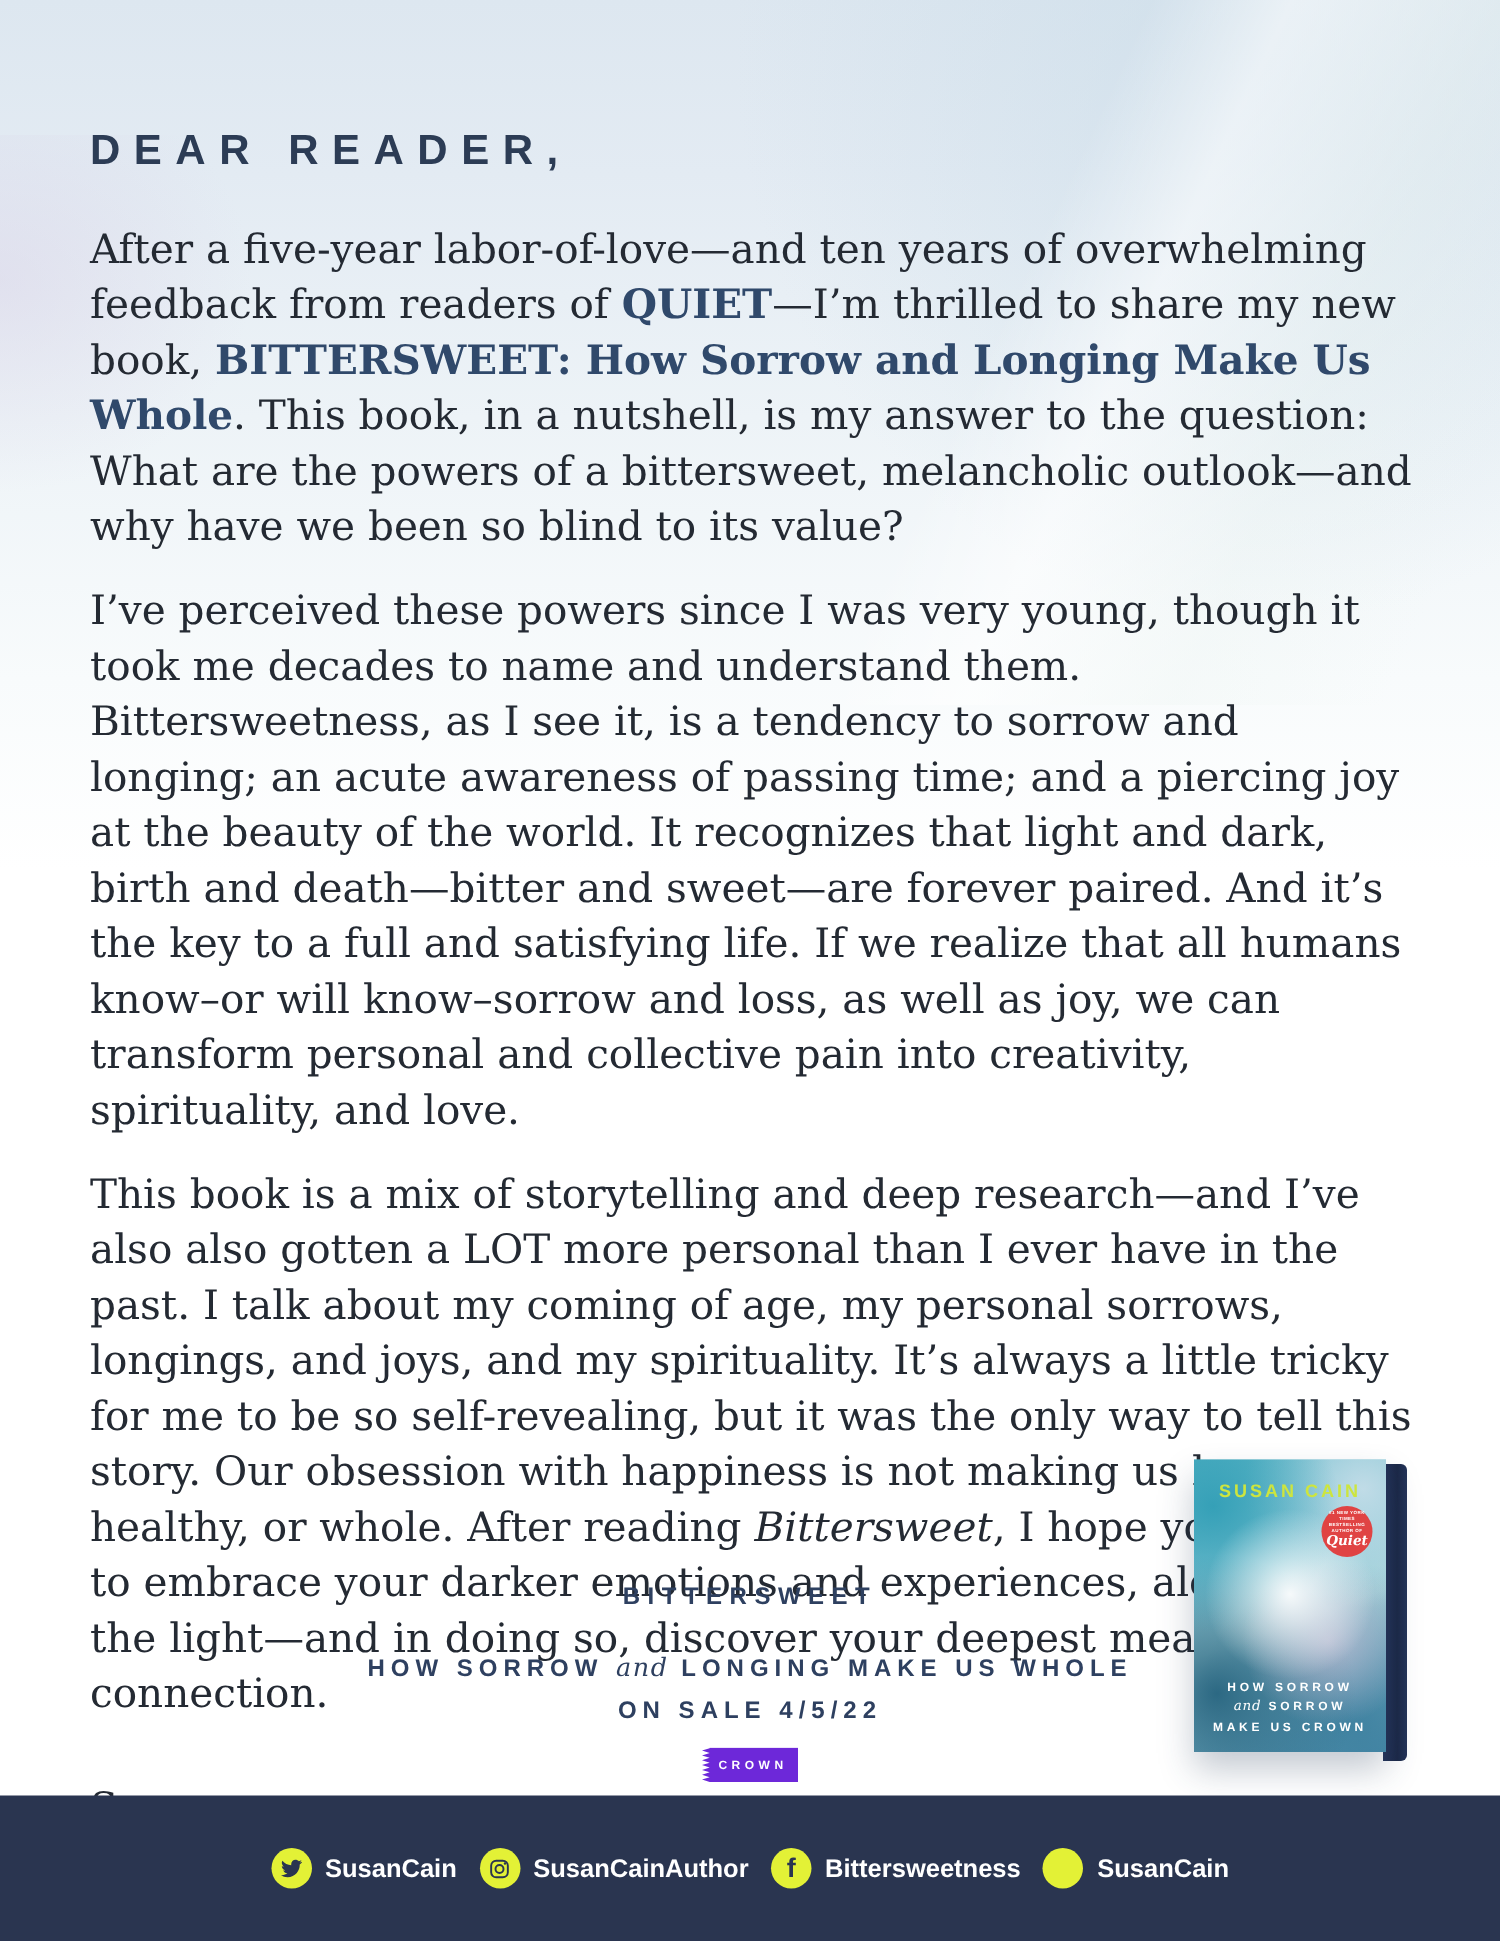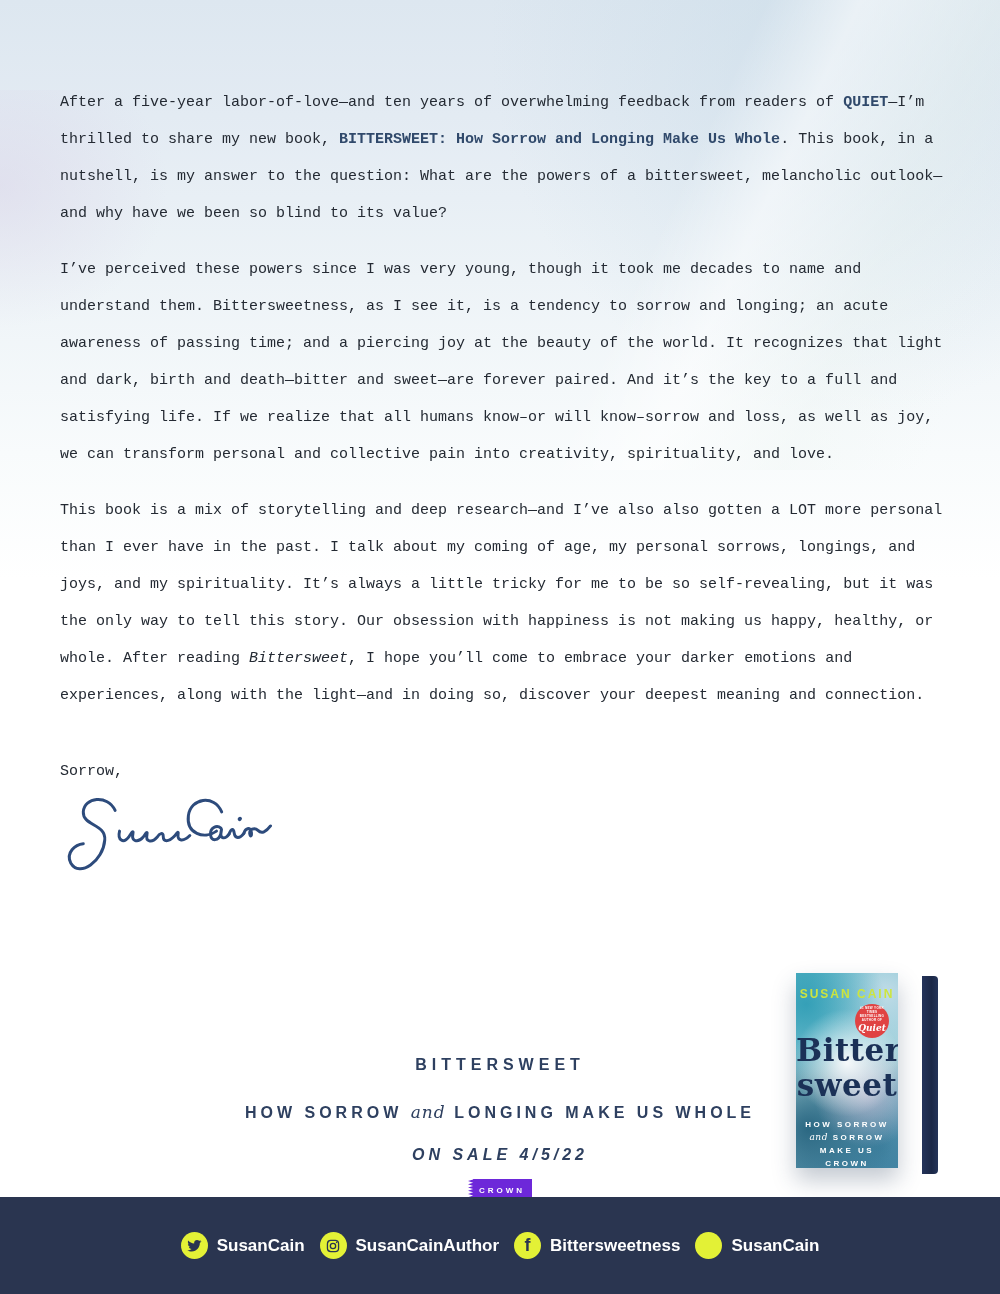--- a/index.html
+++ b/index.html
@@ -117,6 +117,7 @@
   <div class="bg-lavender"></div>
 
   <div class="letter">
+    <h1 class="heading">DEAR READER,</h1>
     <p class="para"><span>After a five-year labor-of-love—and ten years of overwhelming feedback from readers of </span><span class="seg-bold-navy">QUIET</span><span>—I’m thrilled to share my new book, </span><span class="seg-bold-navy">BITTERSWEET: How Sorrow and Longing Make Us Whole</span><span>. This book, in a nutshell, is my answer to the question: What are the powers of a bittersweet, melancholic outlook—and why have we been so blind to its value?</span></p>
     <p class="para"><span>I’ve perceived these powers since I was very young, though it took me decades to name and understand them. Bittersweetness, as I see it, is a tendency to sorrow and longing; an acute awareness of passing time; and a piercing joy at the beauty of the world. It recognizes that light and dark, birth and death—bitter and sweet—are forever paired. And it’s the key to a full and satisfying life. If we realize that all humans know–or will know–sorrow and loss, as well as joy, we can transform personal and collective pain into creativity, spirituality, and love.</span></p>
     <p class="para"><span>This book is a mix of storytelling and deep research—and I’ve also also gotten a LOT more personal than I ever have in the past. I talk about my coming of age, my personal sorrows, longings, and joys, and my spirituality. It’s always a little tricky for me to be so self-revealing, but it was the only way to tell this story. Our obsession with happiness is not making us happy, healthy, or whole. After reading </span><span class="seg-italic">Bittersweet</span><span>, I hope you’ll come to embrace your darker emotions and experiences, along with the light—and in doing so, discover your deepest meaning and connection.</span></p>

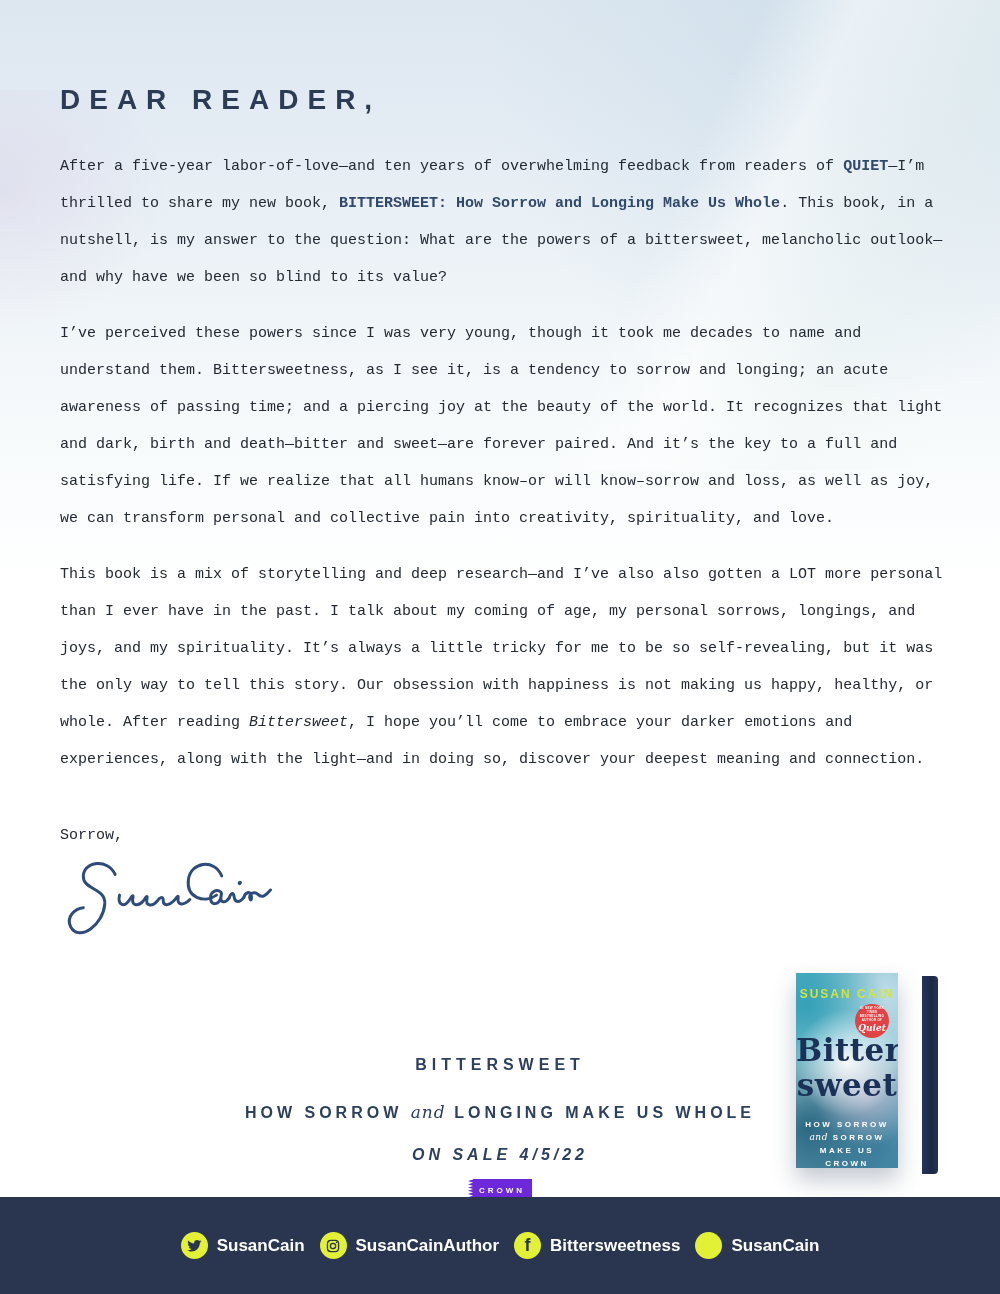--- a/index.html
+++ b/index.html
@@ -29,7 +29,7 @@
     font-family:"Liberation Sans", sans-serif;font-weight:bold;
     font-size:28px;letter-spacing:9px;color:#2c3c55;margin:0 0 32px 0;
   }
-  .para{font-size:15px;line-height:37px;color:#242a33;margin:0 0 19px 0;font-family:Liberation Mono, monospace;}
+  .para{font-size:27px;line-height:37px;color:#242a33;margin:0 0 19px 0;}
   .seg-bold-navy{font-weight:bold;color:#30496b;}
   .seg-italic{font-style:italic;}
   .closing{margin-top:39px;margin-bottom:0;}

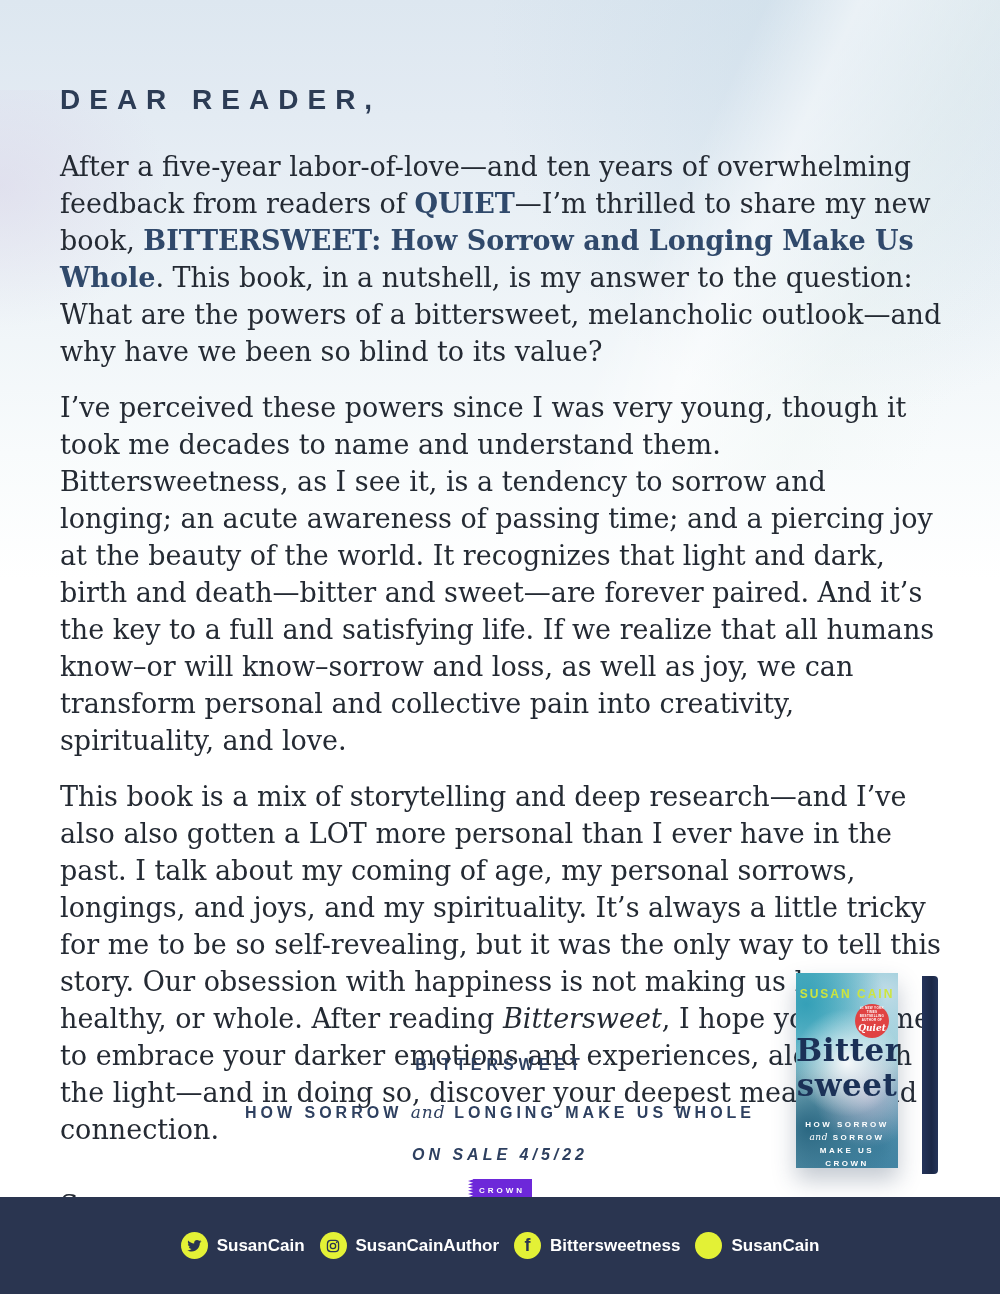--- a/index.html
+++ b/index.html
@@ -57,7 +57,7 @@
     border-radius:0 4px 4px 0;
   }
   .book-front{
-    position:absolute;left:0;top:0;width:102px;height:195px;overflow:hidden;
+    position:absolute;left:0;top:0;width:128px;height:195px;overflow:hidden;
     box-shadow:0 12px 22px rgba(40,60,90,0.28);
     background:
       radial-gradient(circle at 50% 46%,rgba(255,255,255,0.92) 0%,rgba(255,255,255,0.5) 20%,rgba(255,255,255,0) 46%),

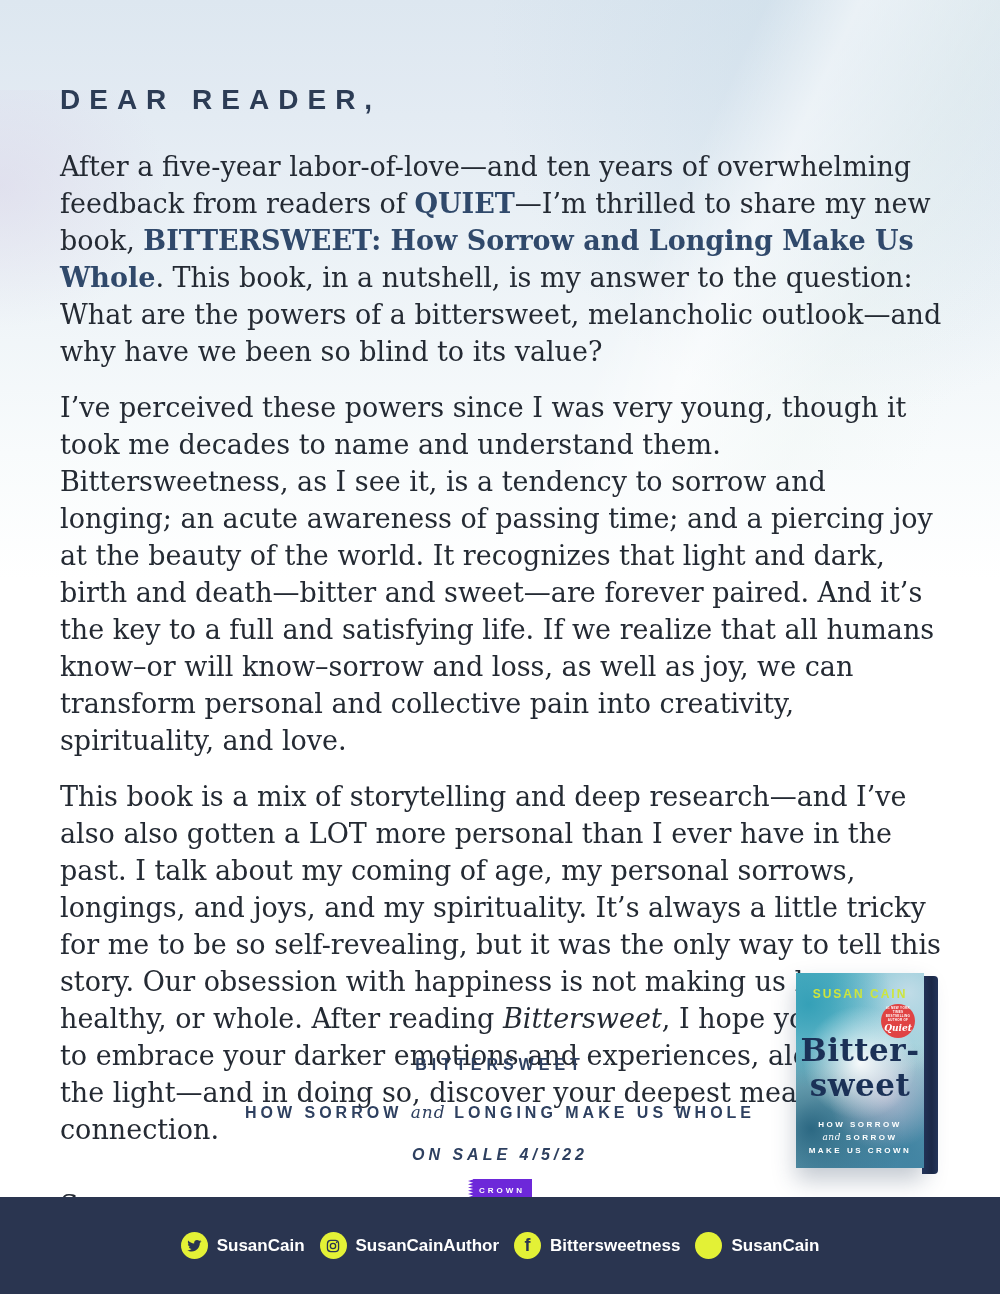--- a/index.html
+++ b/index.html
@@ -156,10 +156,6 @@
         <div class="tiny">BESTSELLING AUTHOR OF</div>
         <div class="quiet">Quiet</div>
       </div>
-      <div class="cover-title">
-        <div>Bitter-</div>
-        <div>sweet</div>
-      </div>
       <div class="cover-subtitle">
         <div>HOW SORROW</div>
         <div><span class="and">and</span> <span>SORROW</span></div>

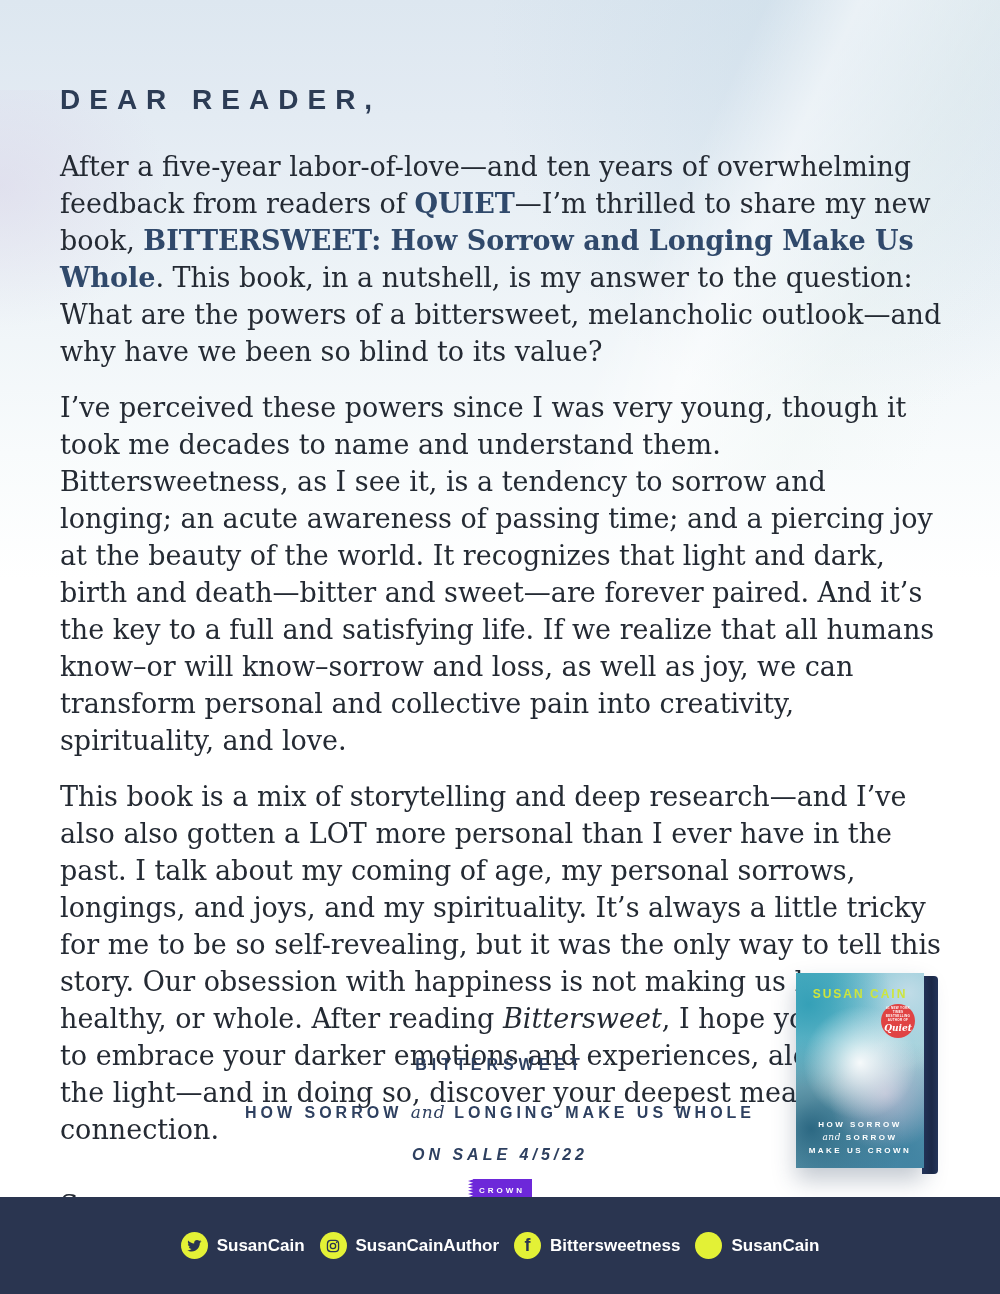--- a/index.html
+++ b/index.html
@@ -42,7 +42,7 @@
   .promo-title{font-size:16px;font-weight:bold;letter-spacing:5px;}
   .promo-subtitle{font-size:16px;font-weight:bold;letter-spacing:4px;margin-top:28px;}
   .promo-and{font-family:"DejaVu Serif", serif;font-style:italic;font-weight:normal;font-size:17px;letter-spacing:1px;text-transform:none;}
-  .promo-sale{font-size:16px;font-weight:bold;letter-spacing:4px;margin-top:24px;font-style:italic;}
+  .promo-sale{font-size:16px;font-weight:bold;letter-spacing:4px;margin-top:10px;}
   .crown-badge{
     margin:15px auto 0 auto;width:64px;height:23px;background:#6d28d9;color:#ffffff;
     display:flex;align-items:center;justify-content:center;

